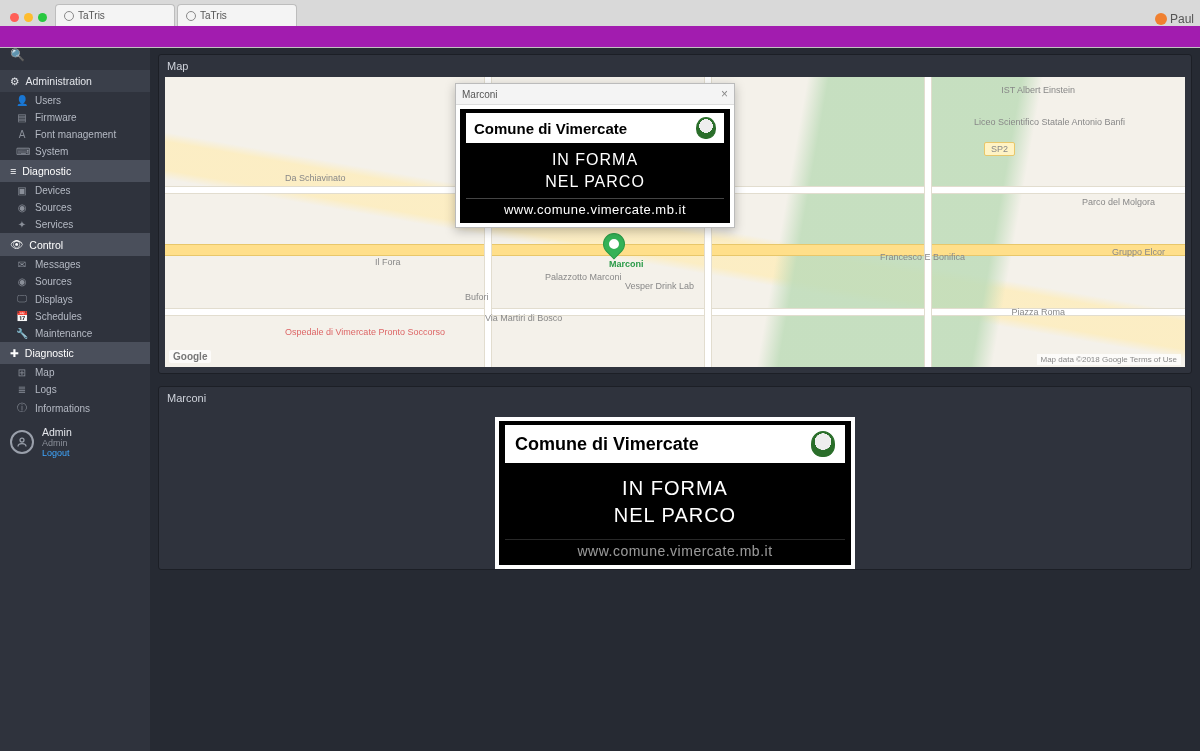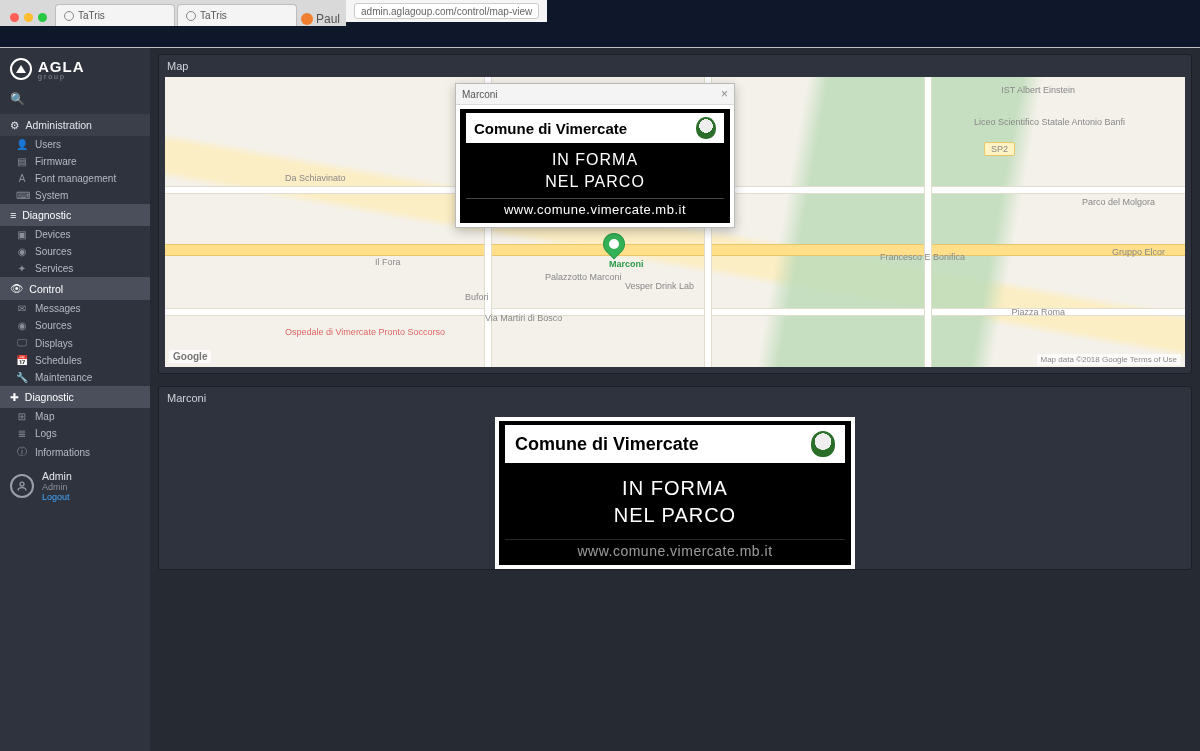--- a/index.html
+++ b/index.html
@@ -16,10 +16,10 @@
   
   .chrome {
     height: 48px;
-    background: #0f172a;
+    background: #a21caf;
     border-bottom: 1px solid #c0c0c0;
     display: flex;
-    flex-direction: row;
+    flex-direction: column;
   }
   .chrome-tabs {
     display: flex;

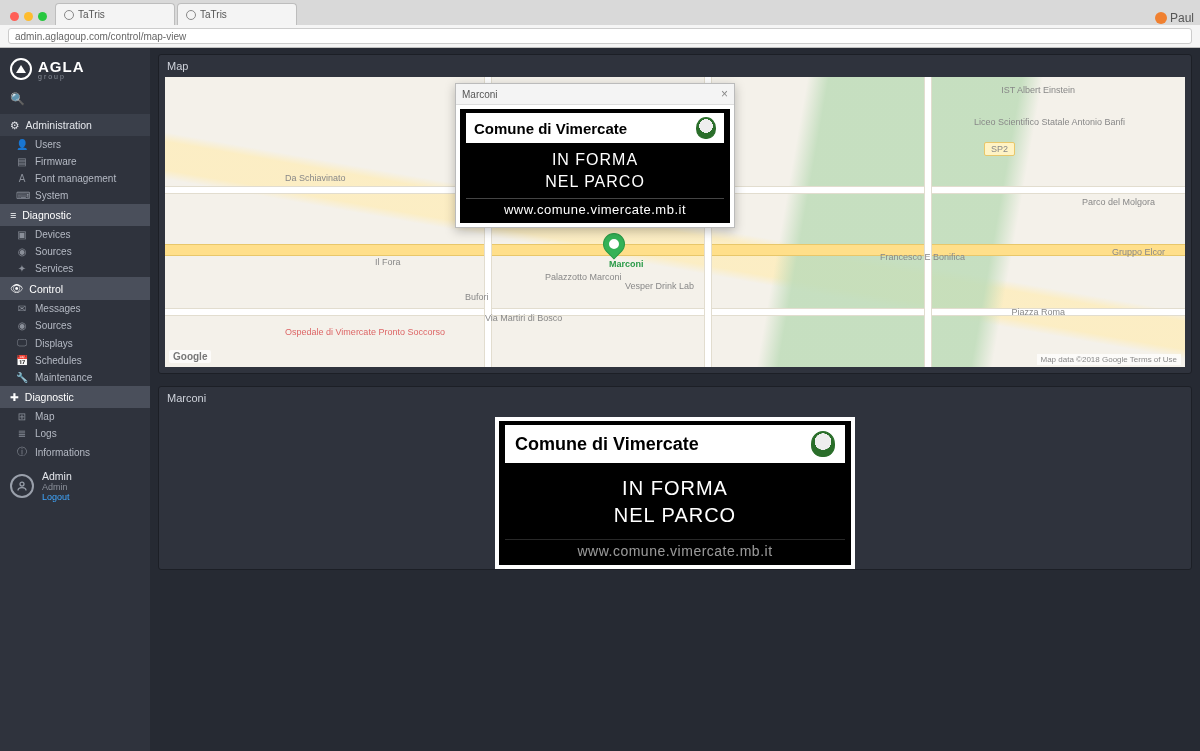--- a/index.html
+++ b/index.html
@@ -230,11 +230,6 @@
     <div class="chrome-user">
       <span class="av"></span>
       <span>Paul</span>
-    </div>
-  </div>
-  <div class="chrome-url">
-    <div class="urlbar">
-      <span>admin.aglagoup.com/control/map-view</span>
     </div>
   </div>
 </div>

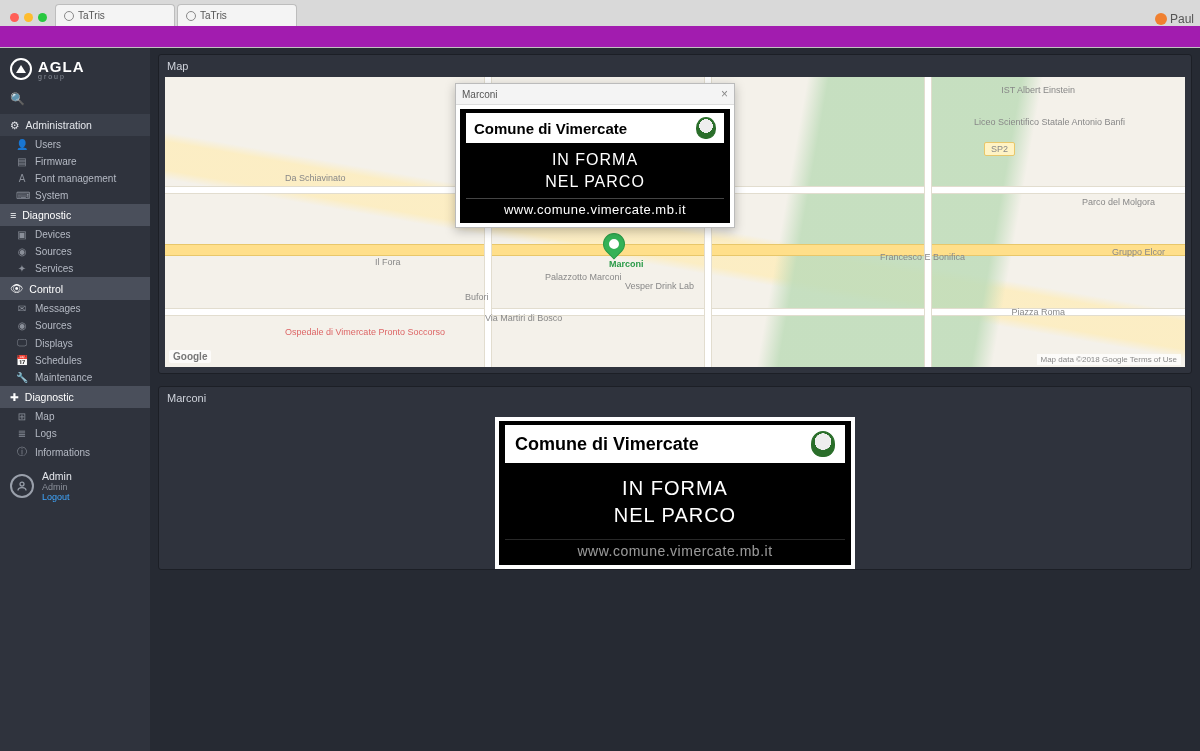--- a/index.html
+++ b/index.html
@@ -237,13 +237,6 @@
 <div class="app">
 
   <aside class="sidebar">
-    <div class="brand">
-      <div class="brand-logo"></div>
-      <div>
-        <div class="brand-name">AGLA</div>
-        <div class="brand-sub">group</div>
-      </div>
-    </div>
     <div class="search-row">
       <span class="icon">🔍</span>
     </div>

